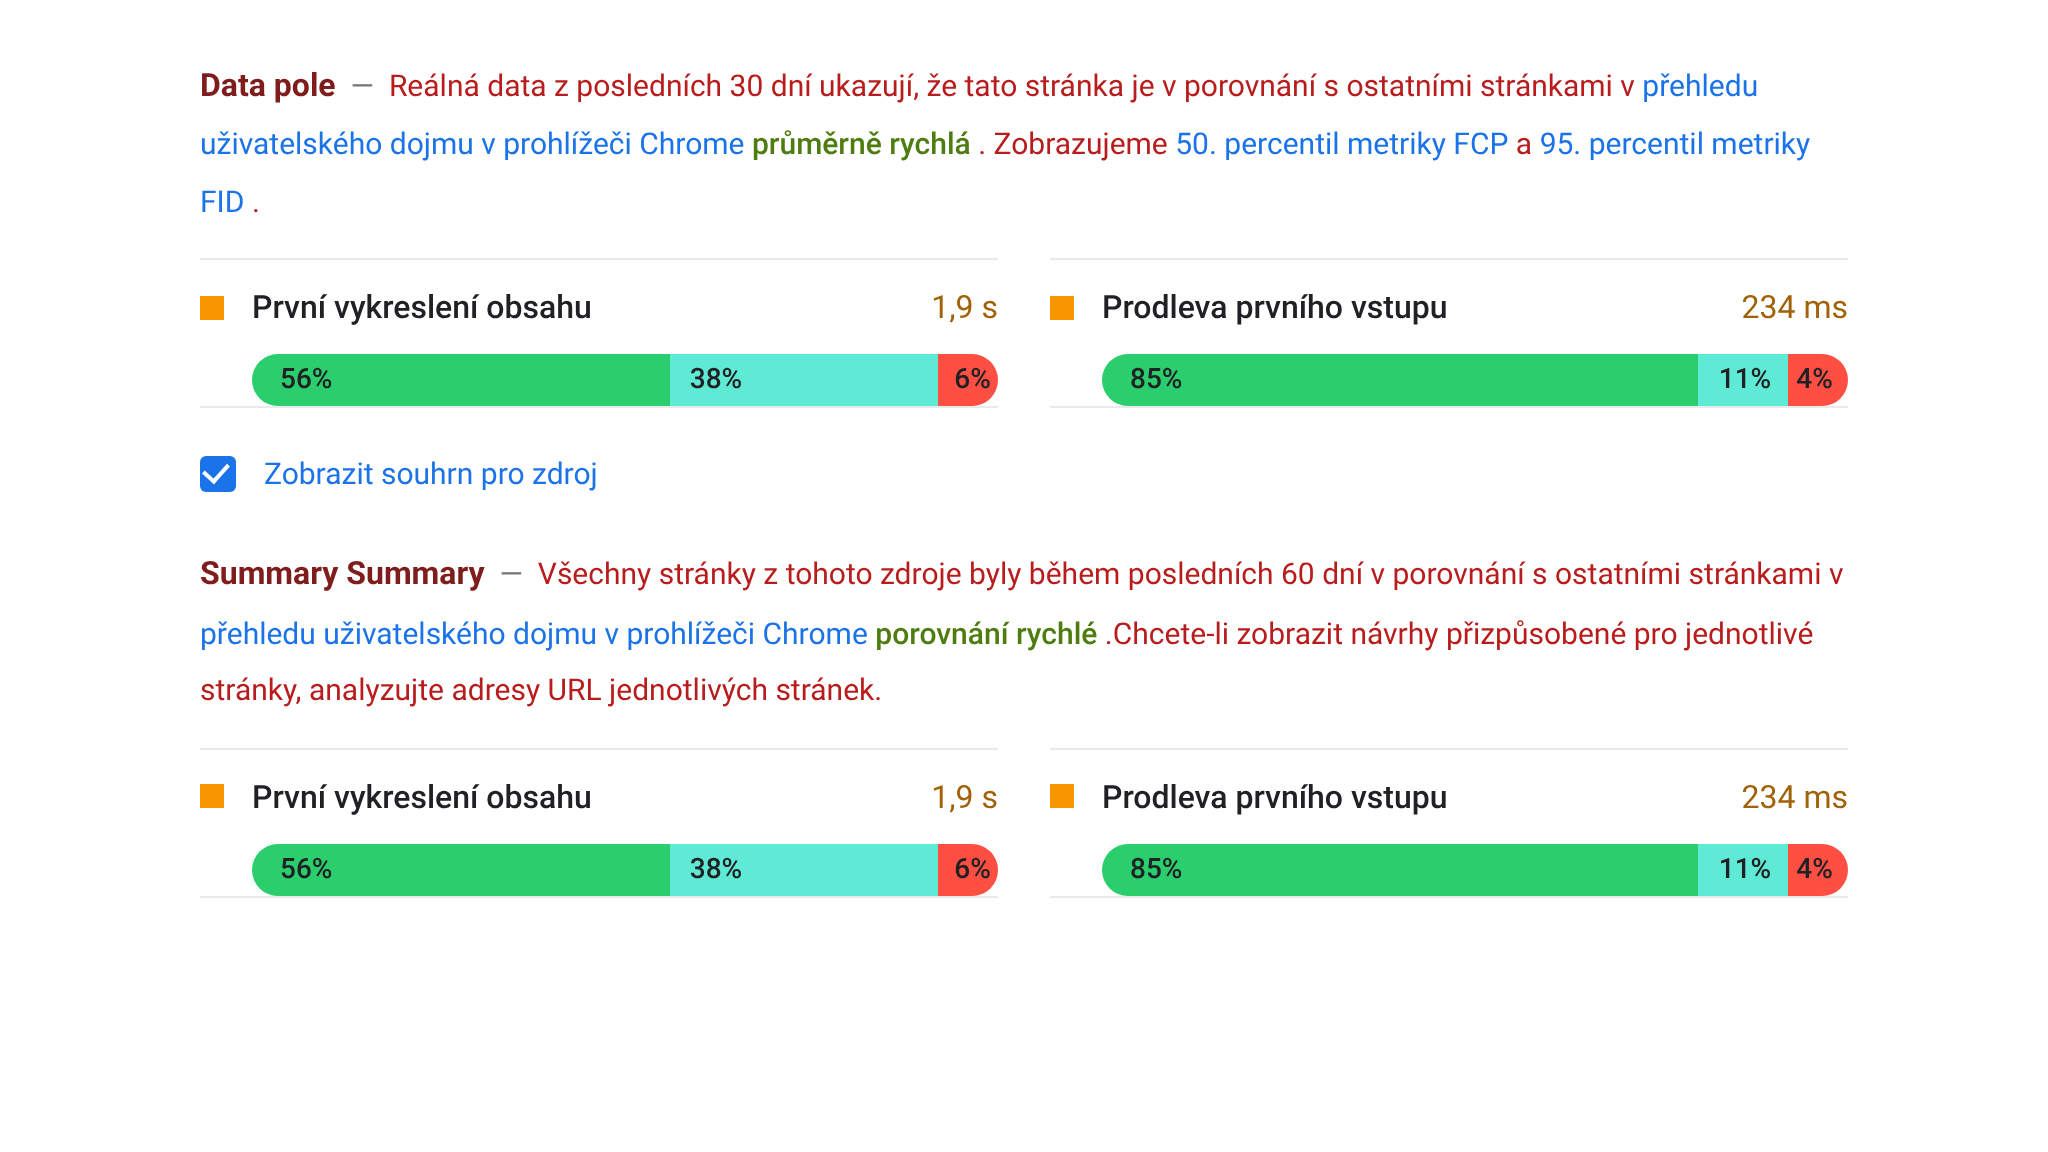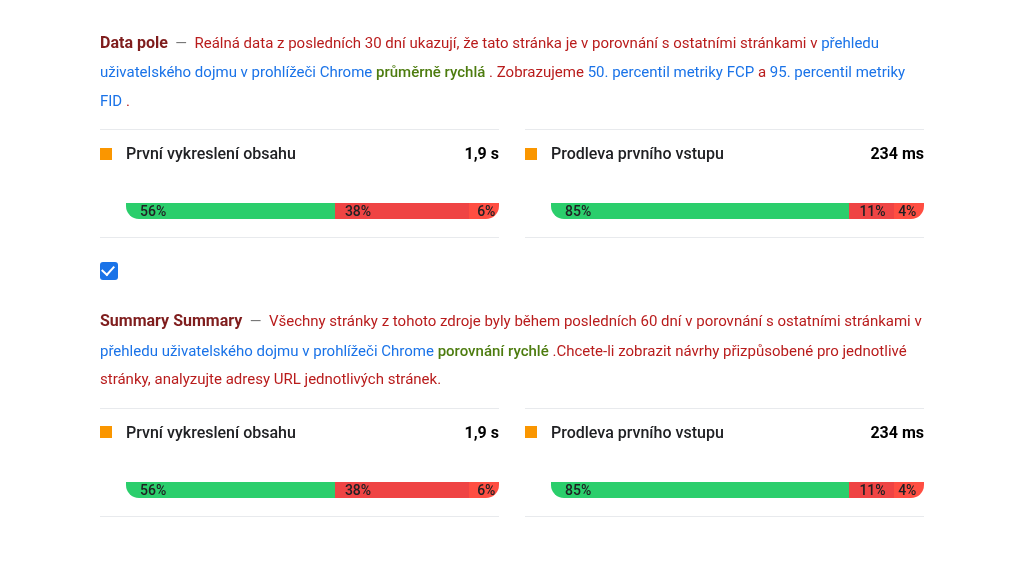--- a/index.html
+++ b/index.html
@@ -33,7 +33,6 @@
     flex: 1;
     border-top: 1px solid #e8eaed;
     padding-top: 14px;
-    padding-bottom: 18px;
     border-bottom: 1px solid #e8eaed;
   }
   .metric-head {

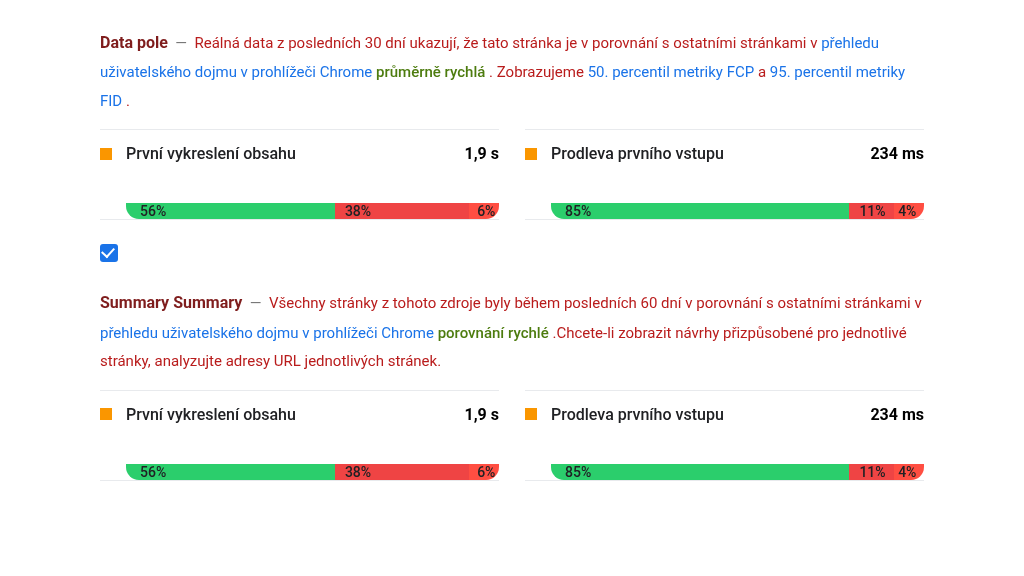--- a/index.html
+++ b/index.html
@@ -54,8 +54,8 @@
     font-size: 16px;
   }
   .metric-value {
-    color: #000000;
-    font-weight: 700;
+    color: #a16207;
+    font-weight: 400;
     font-size: 16px;
   }
   .bar {

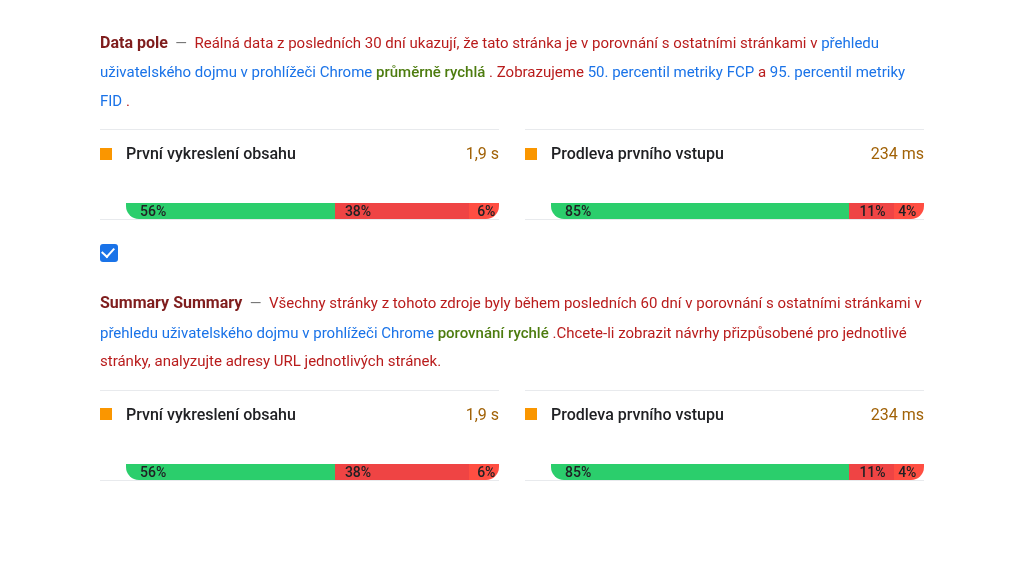--- a/index.html
+++ b/index.html
@@ -60,11 +60,10 @@
   }
   .bar {
     display: flex;
-    height: 42px;
+    height: 26px;
     border-radius: 13px;
     overflow: hidden;
     margin-left: 26px;
-    align-items: flex-end;
   }
   .seg {
     display: flex;

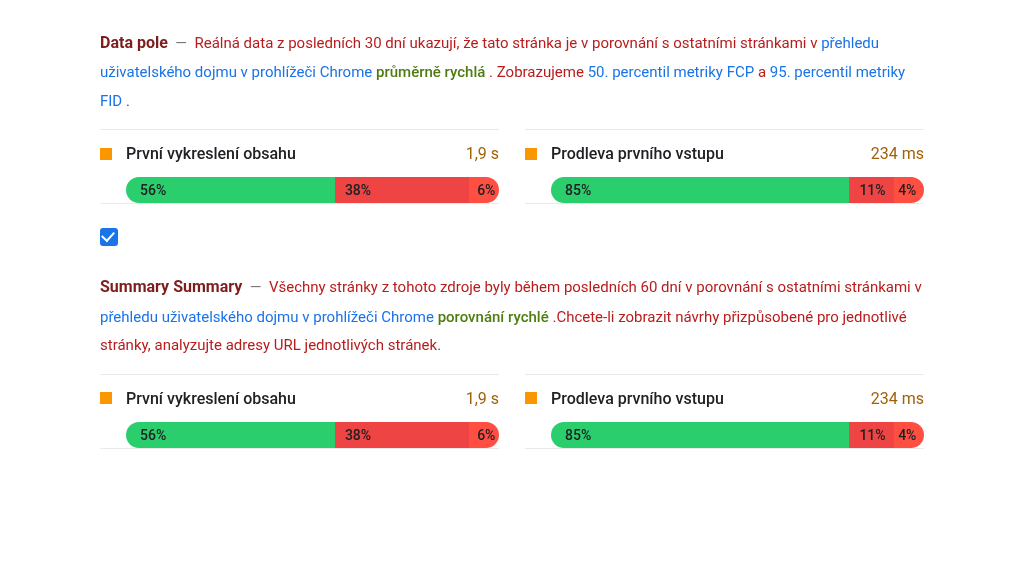--- a/index.html
+++ b/index.html
@@ -74,7 +74,7 @@
     white-space: nowrap;
   }
   .seg.green  { background: #2bce6c; padding-left: 14px; }
-  .seg.orange { background: #ef4444; padding-left: 10px; }
+  .seg.orange { background: #5eead4; padding-left: 10px; }
   .seg.red    { background: #ff4e42; padding-left: 8px; justify-content: flex-start; }
   .seg.red.tight { padding-left: 4px; }
   .checkbox-row {

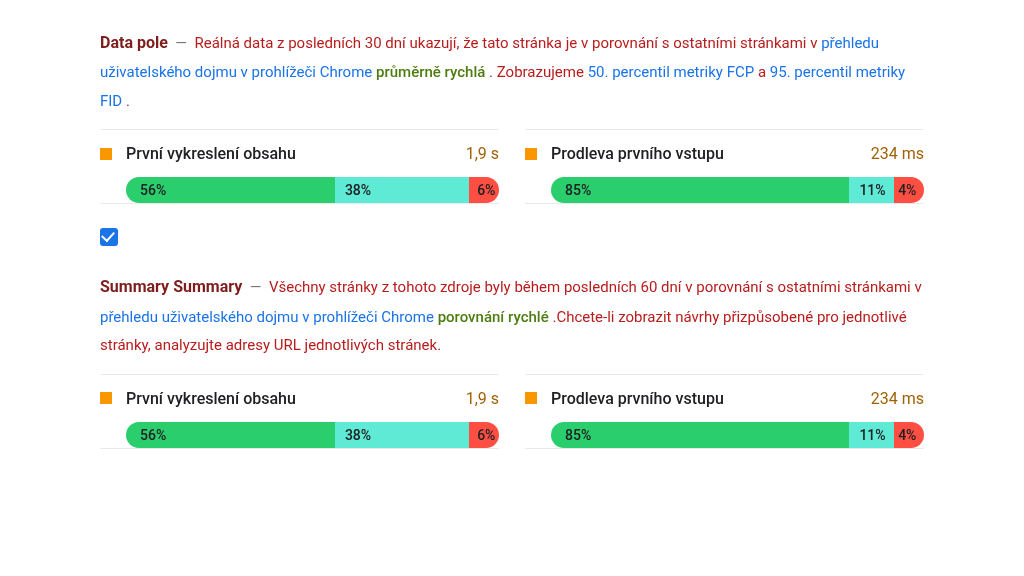--- a/index.html
+++ b/index.html
@@ -153,6 +153,7 @@
 
 <div class="checkbox-row">
   <span class="cb"></span>
+  <span class="cb-label">Zobrazit souhrn pro zdroj</span>
 </div>
 
 <div class="section-header">

